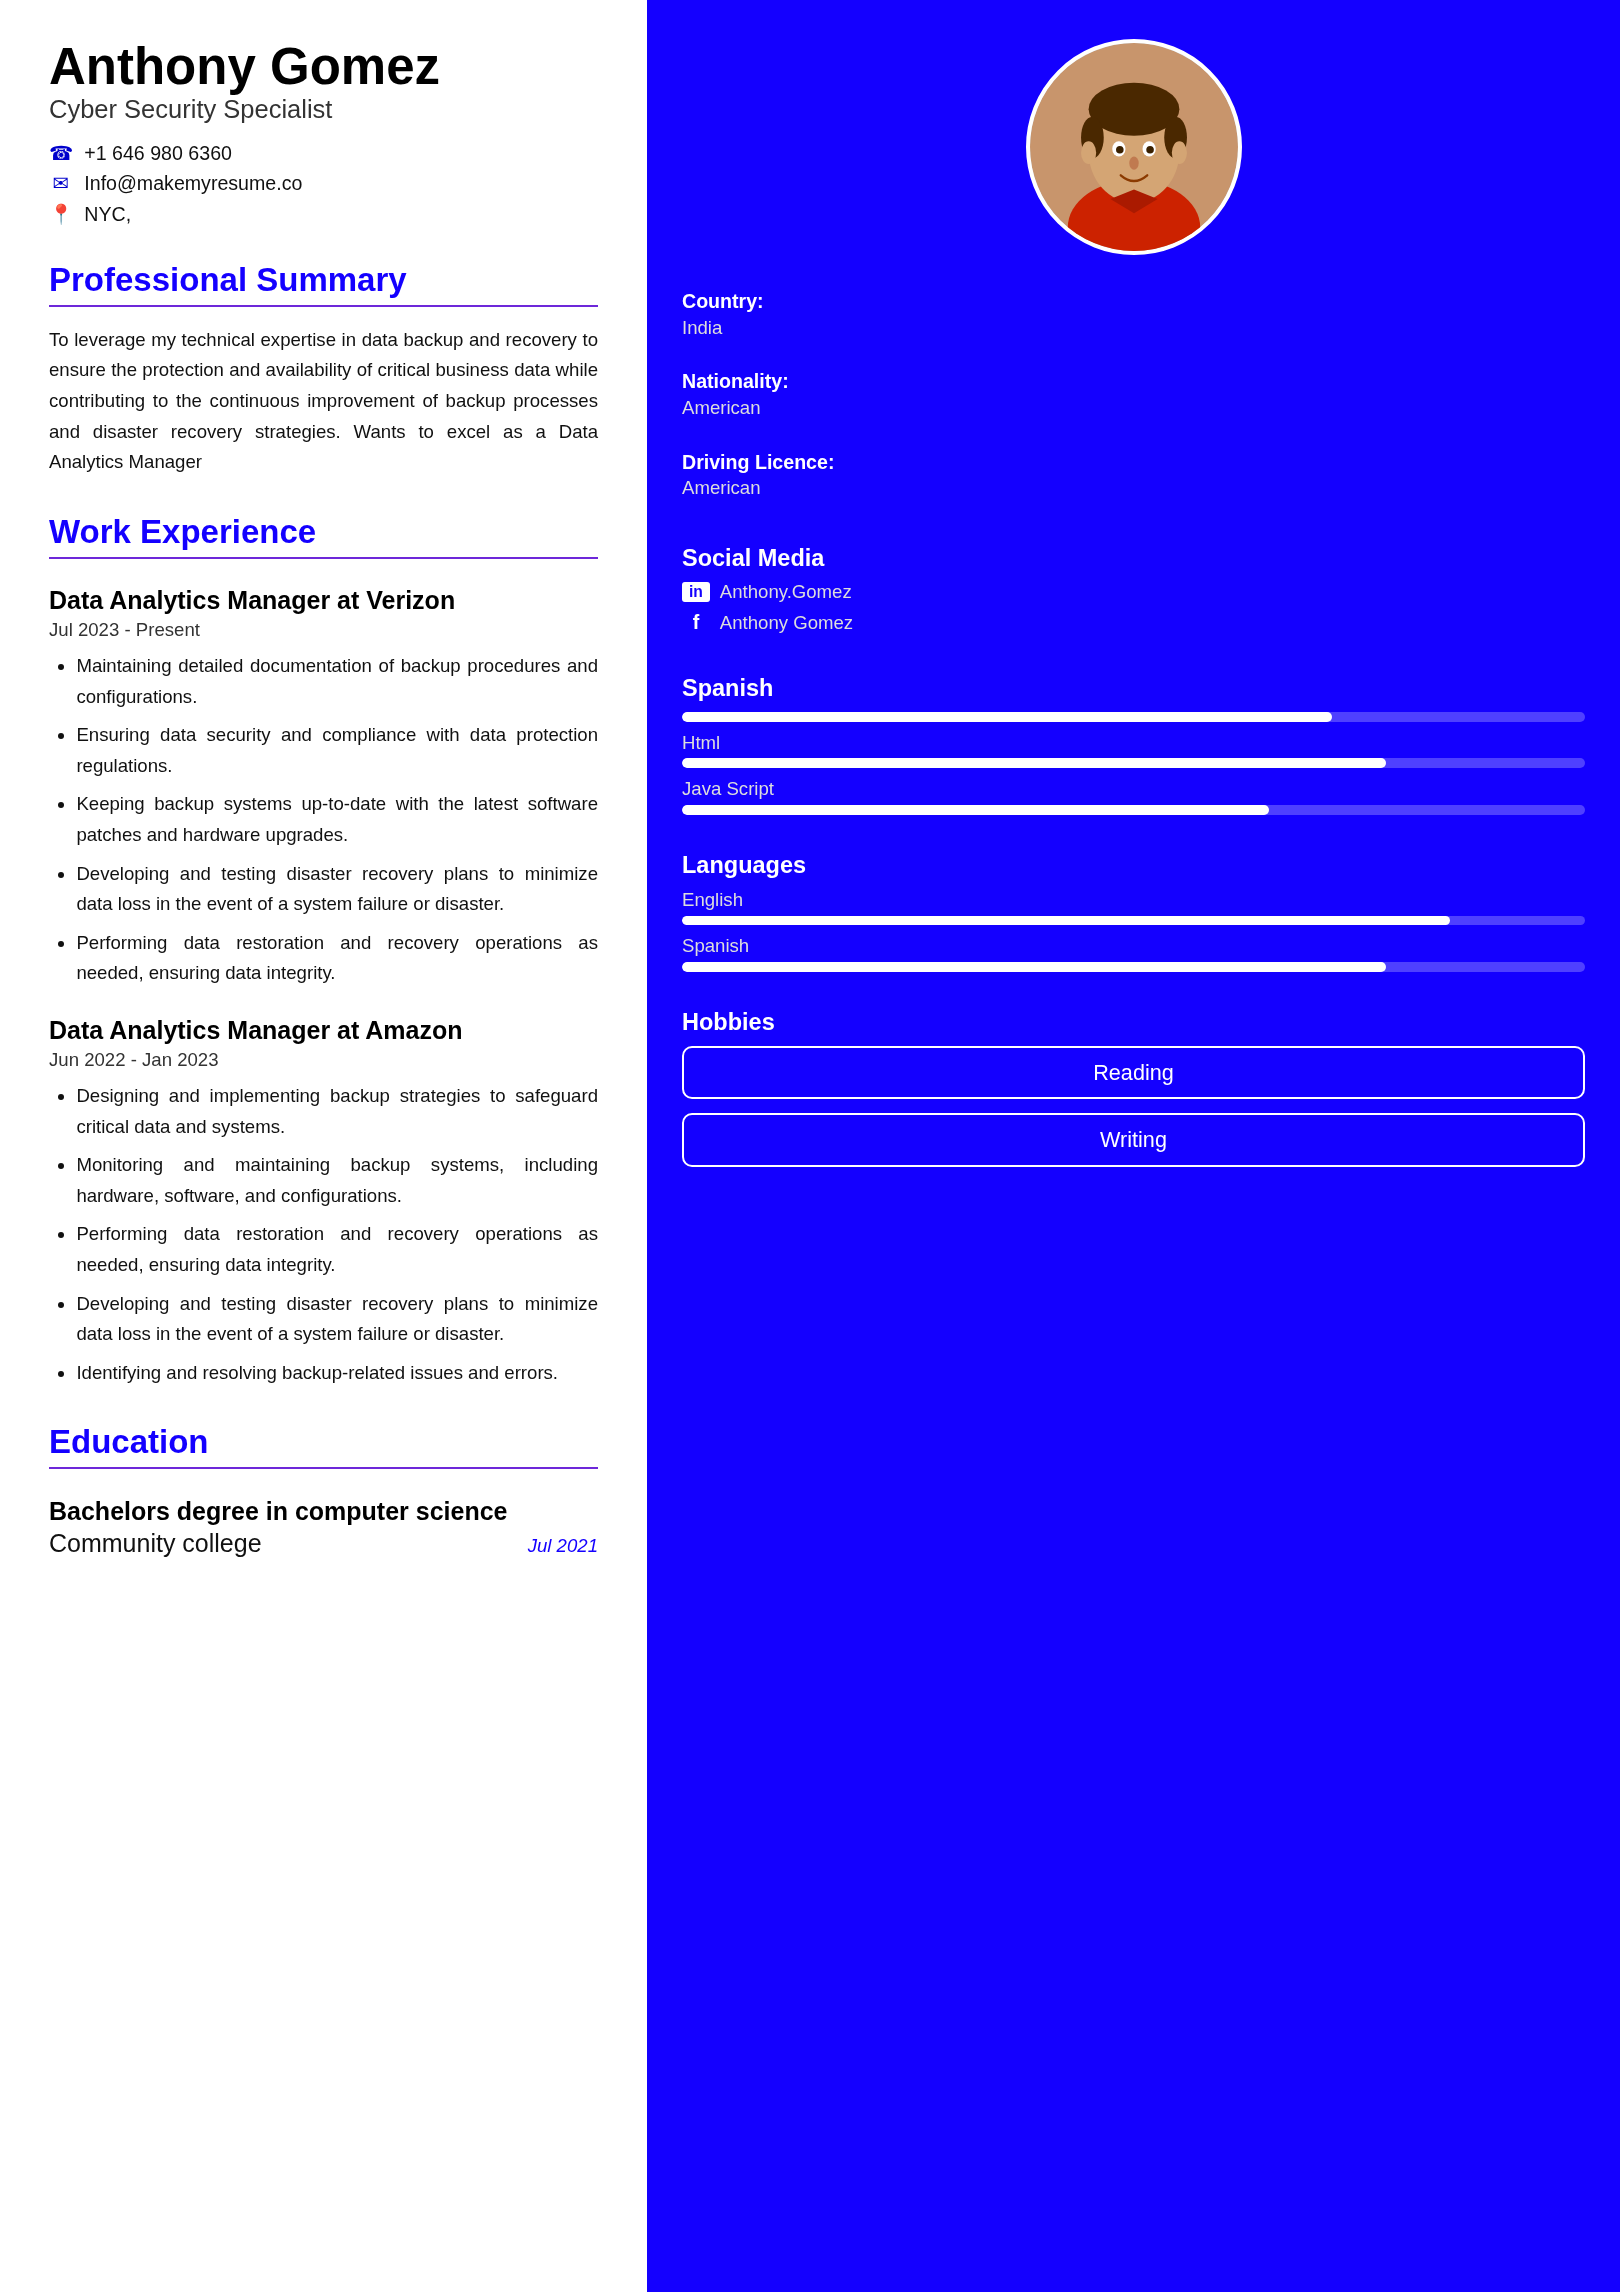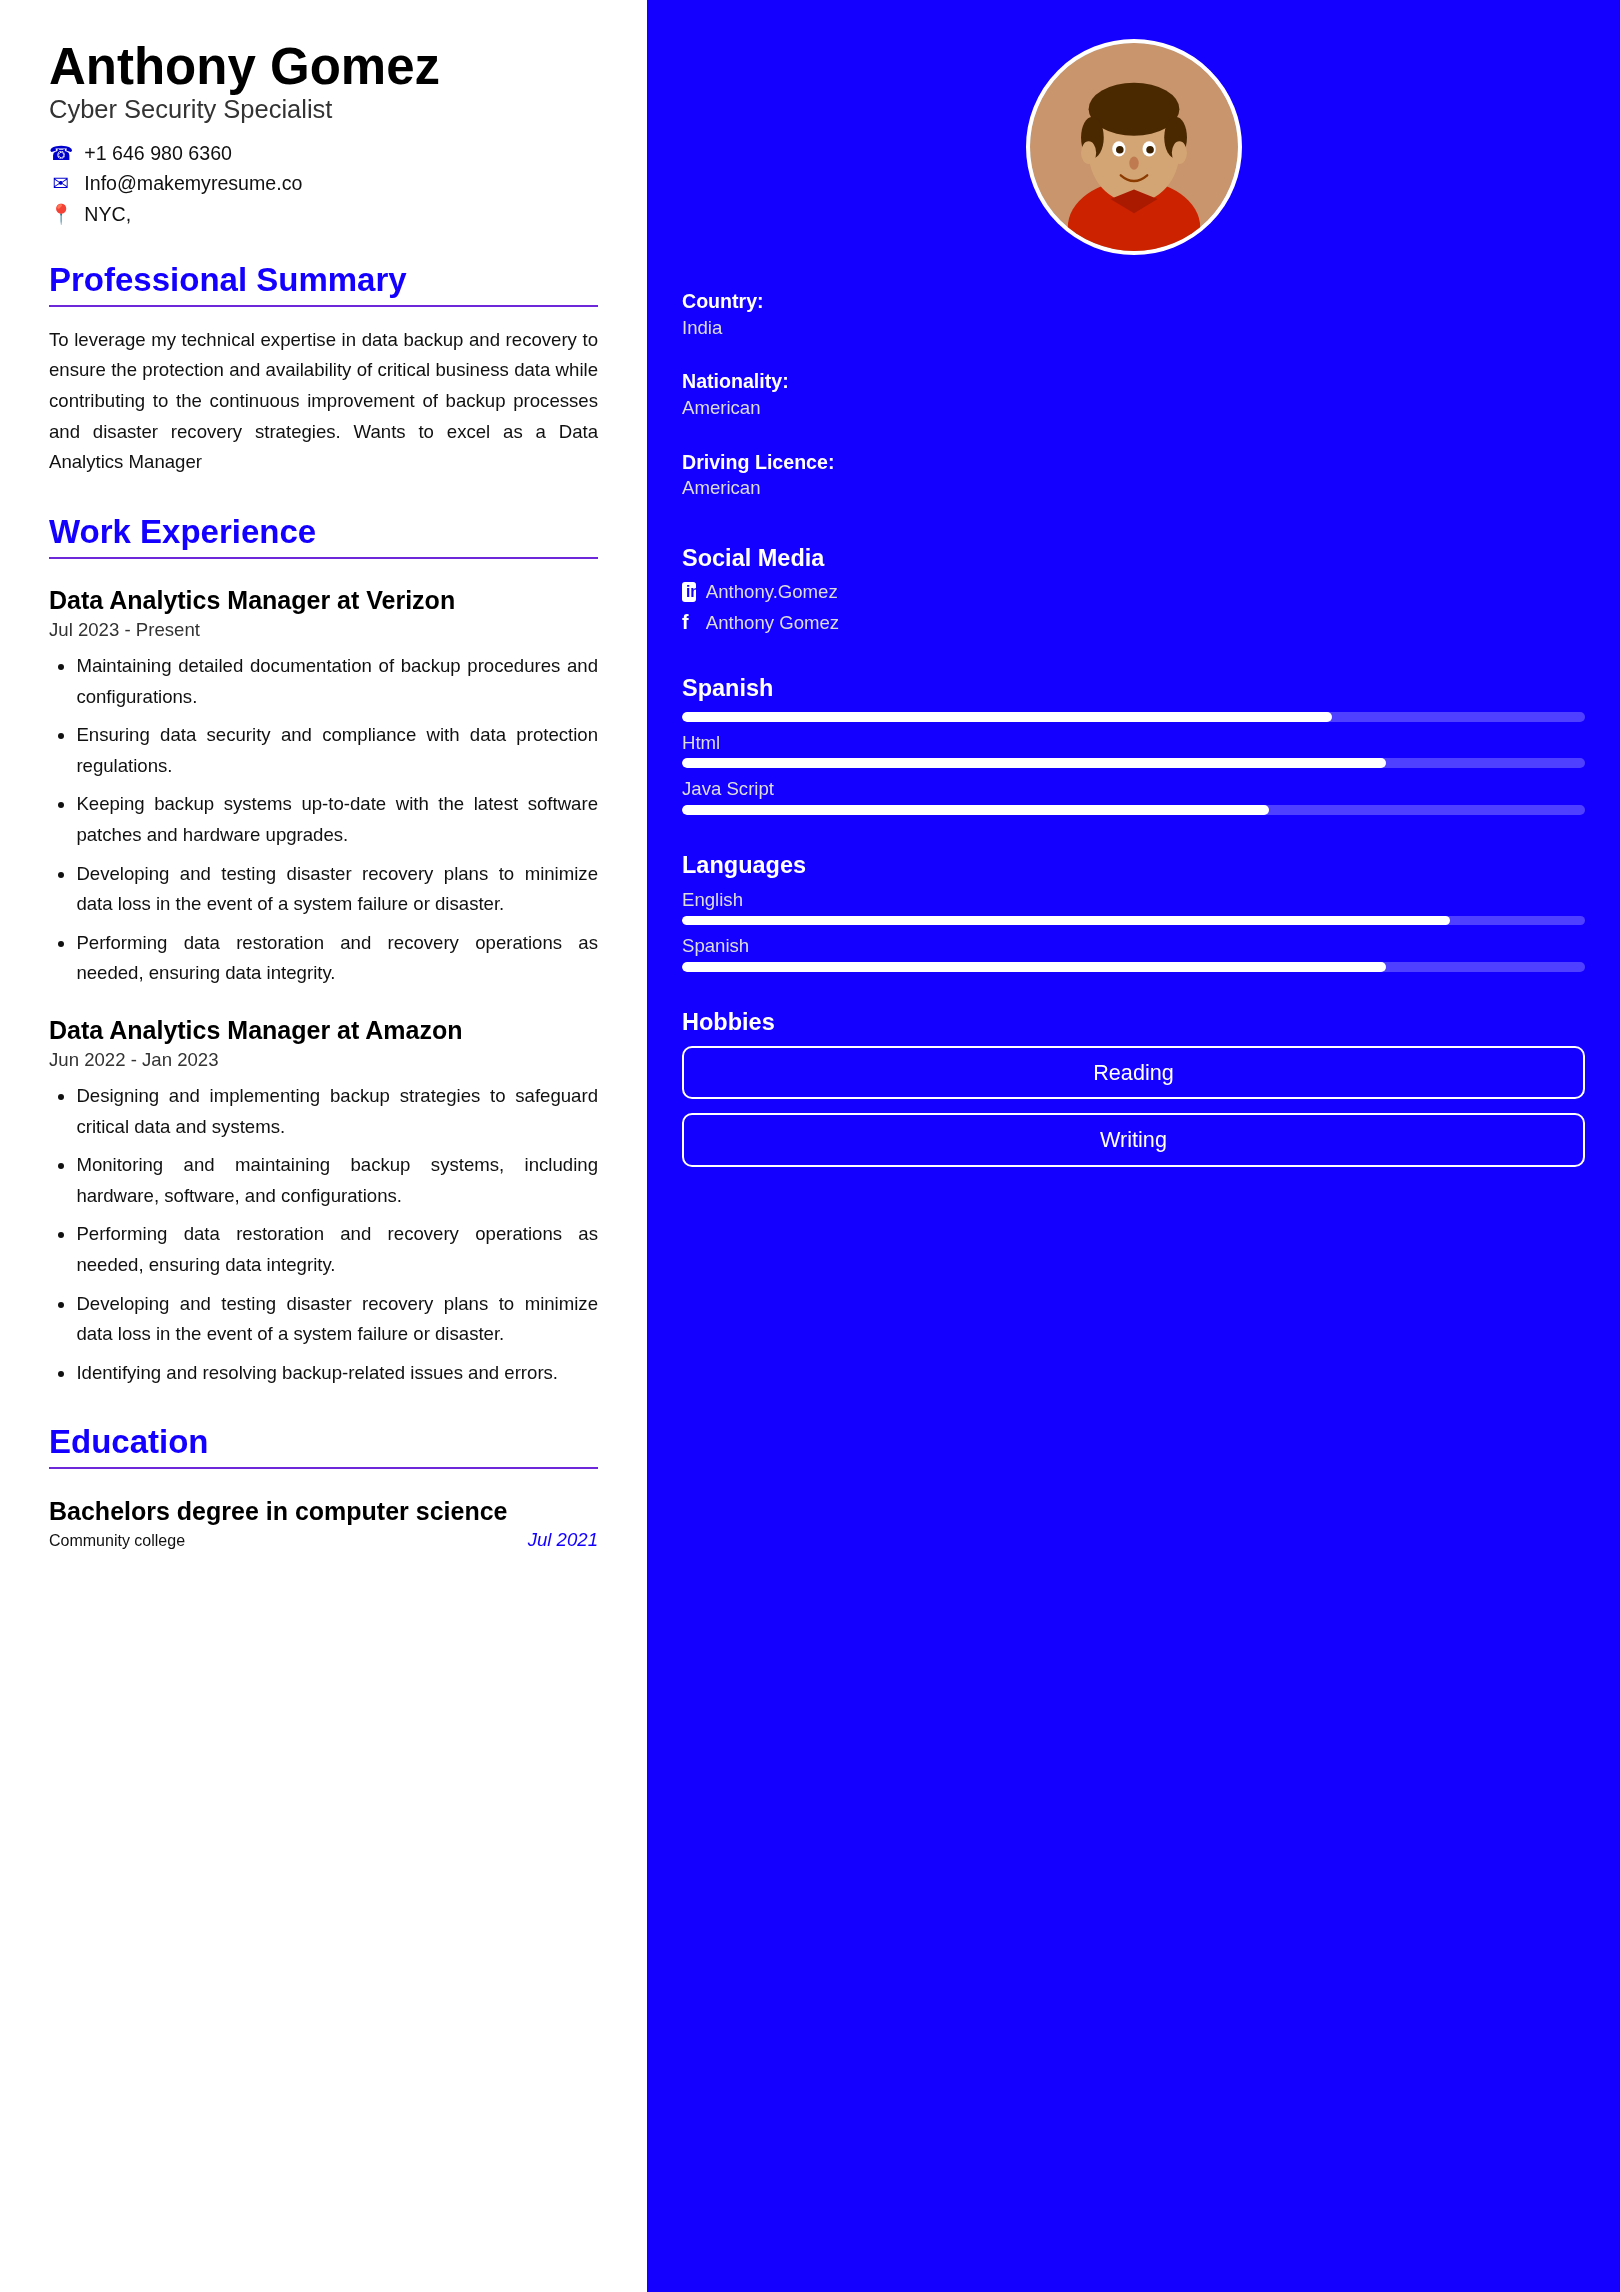--- a/index.html
+++ b/index.html
@@ -172,8 +172,8 @@
     .social-icon {
       font-size: 17.6px;
       font-weight: 700;
-      width: 14px;
-      text-align: left;
+      width: 28px;
+      text-align: center;
     }
 
     .skill-name {

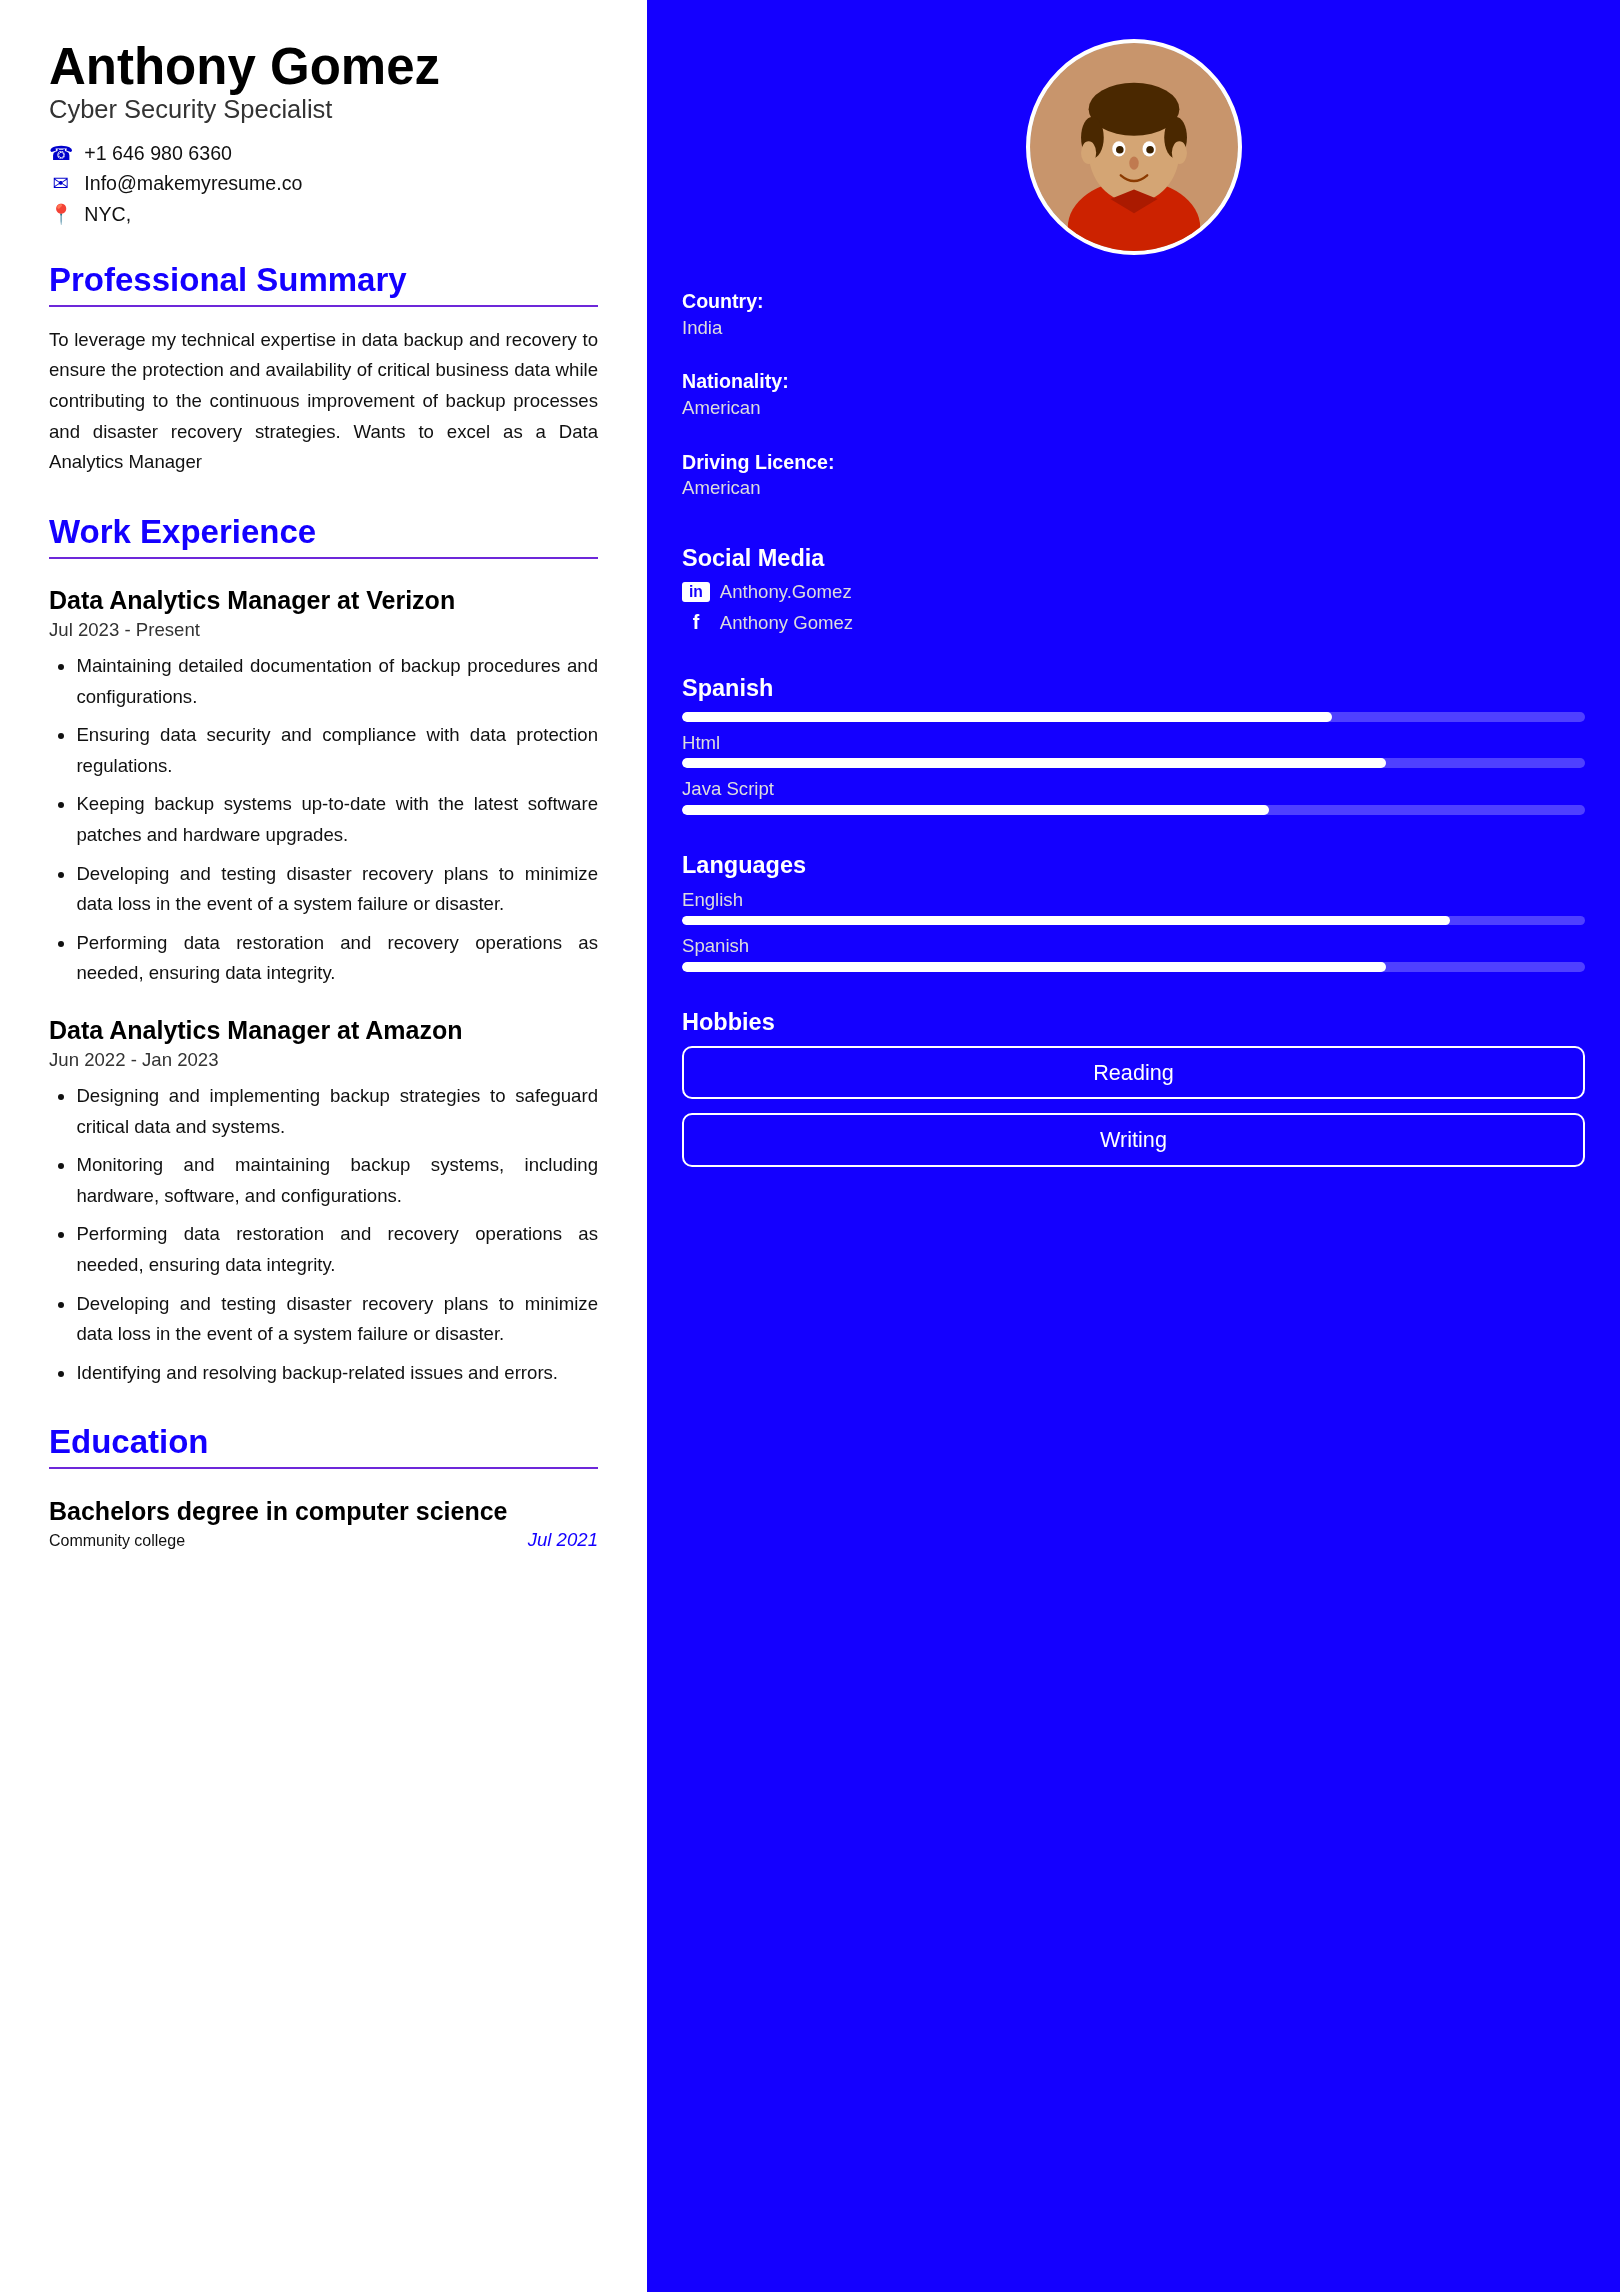--- a/index.html
+++ b/index.html
@@ -102,7 +102,7 @@
     }
 
     .edu-school {
-      font-size: 16px;
+      font-size: 25px;
       color: #111;
     }
 

